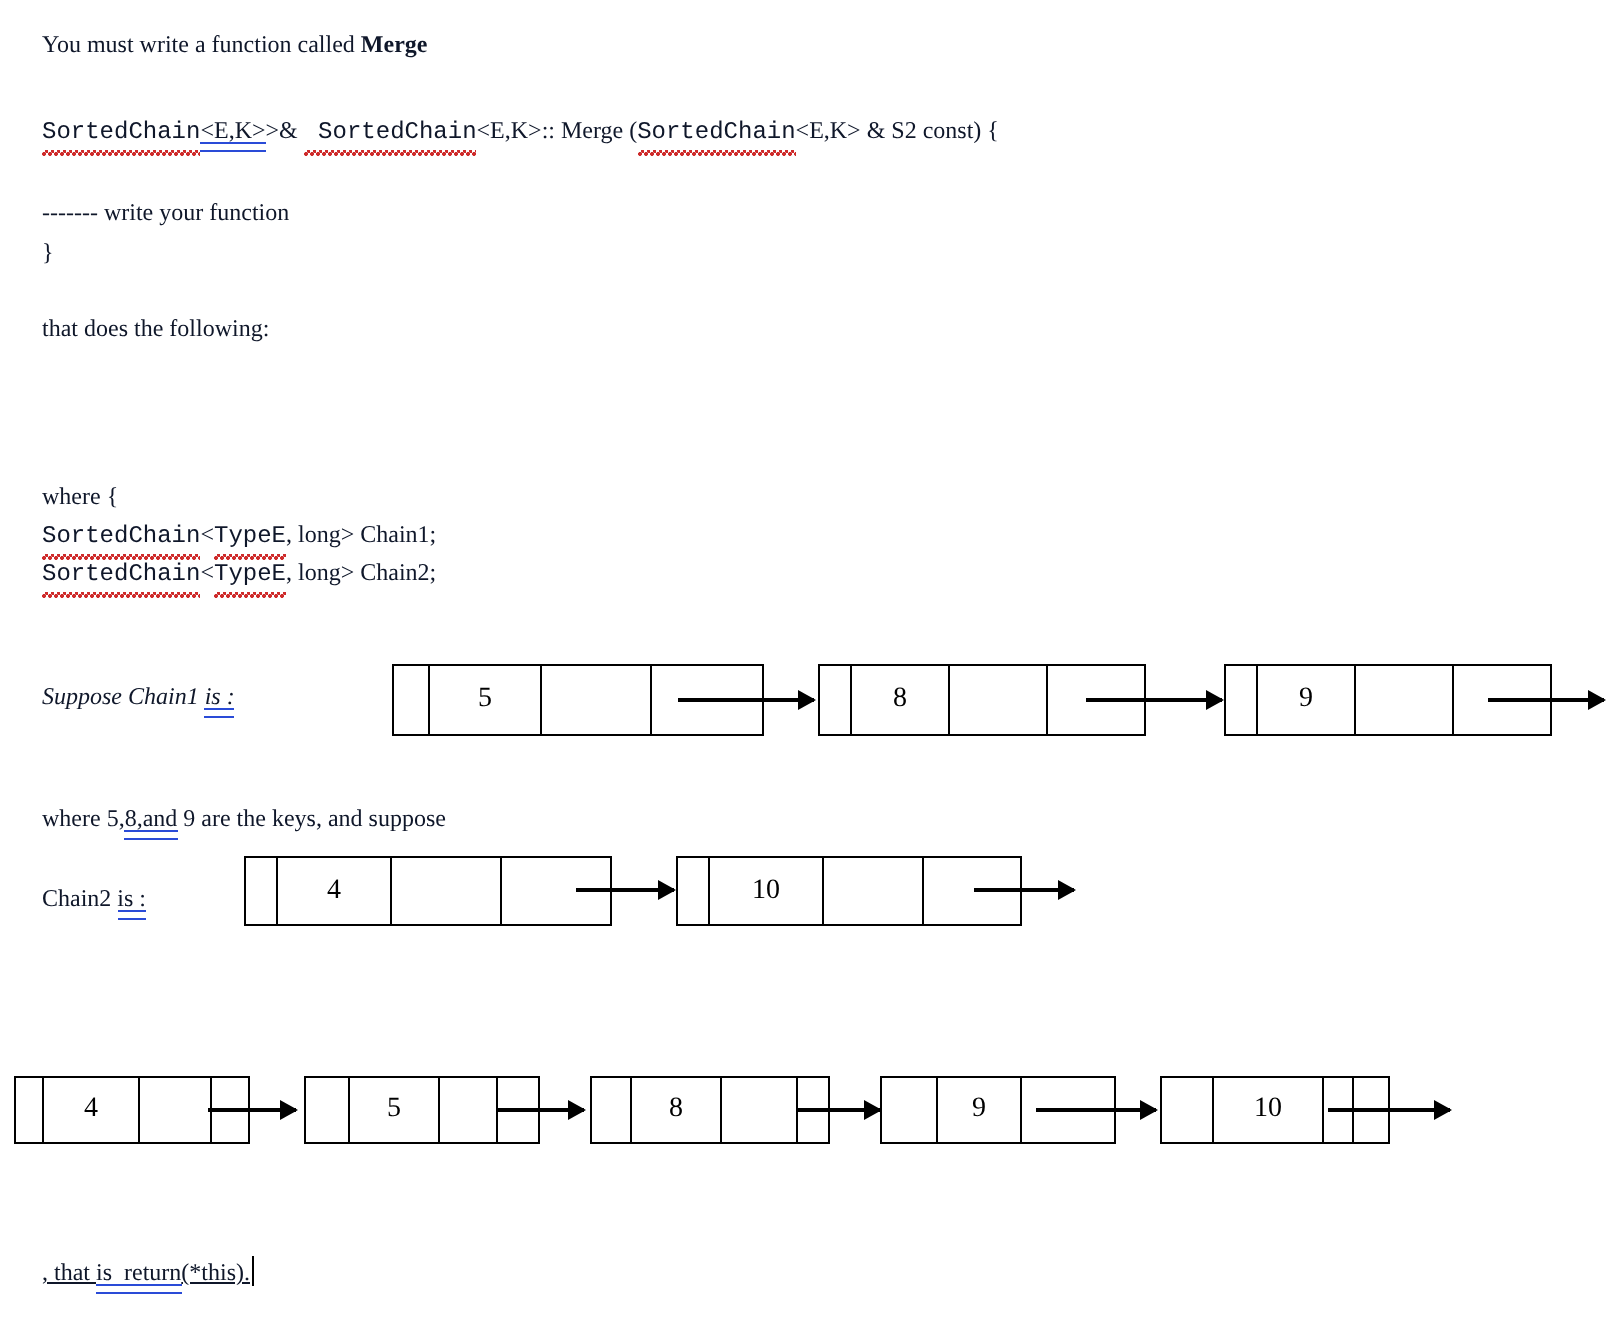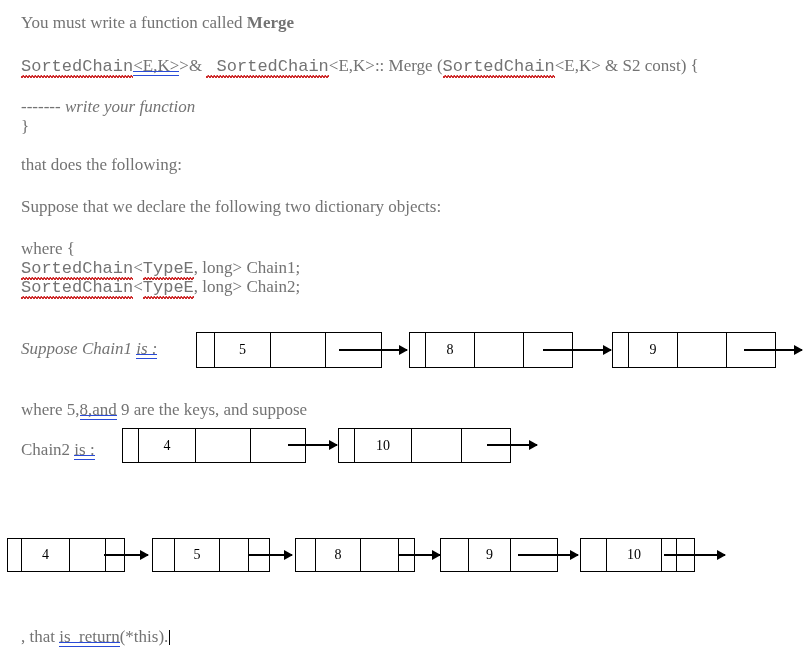--- a/index.html
+++ b/index.html
@@ -27,10 +27,10 @@
   
   .para {
     position: absolute;
-    font-size: 17px;
+    font-size: 12px;
     line-height: 19px;
     white-space: pre;
-    color: #737373;
+    color: #0f172a;
   }
   .bold { font-weight: bold; }
 

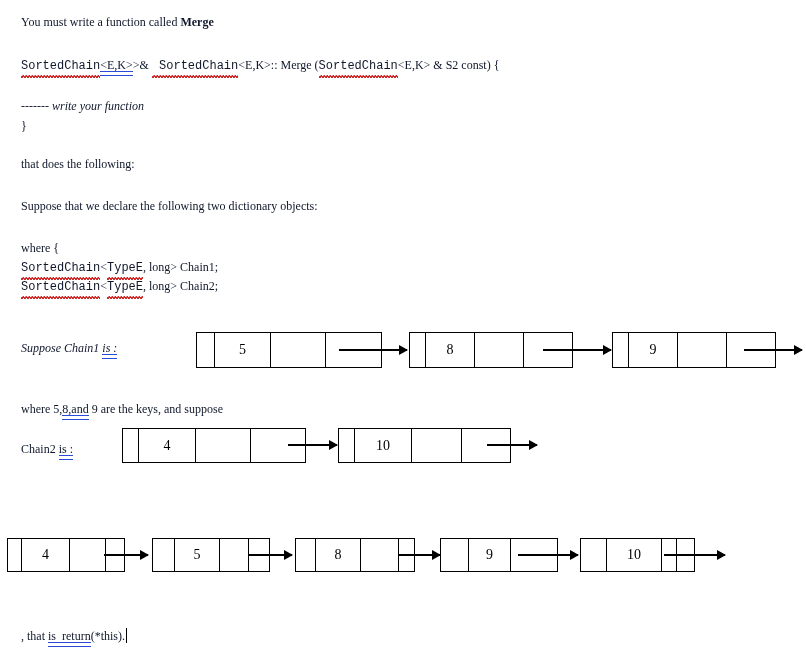--- a/index.html
+++ b/index.html
@@ -136,7 +136,7 @@
 
   <div class="para" style="left:21px; top:56px;"><span class="sp">SortedChain</span><span class="gr">&lt;E,K&gt;</span><span>&gt;&amp; </span><span class="sp"> SortedChain</span><span>&lt;E,K&gt;:: Merge (</span><span class="sp">SortedChain</span><span>&lt;E,K&gt; &amp; S2 const) {</span></div>
 
-  <div class="para" style="left:21px; top:97px;font-style:italic;">------- write your function</div>
+  <div class="para" style="left:21px; top:97px;">------- write your function</div>
   <div class="para" style="left:21px; top:117px;">}</div>
 
   <div class="para" style="left:21px; top:155px;">that does the following:</div>

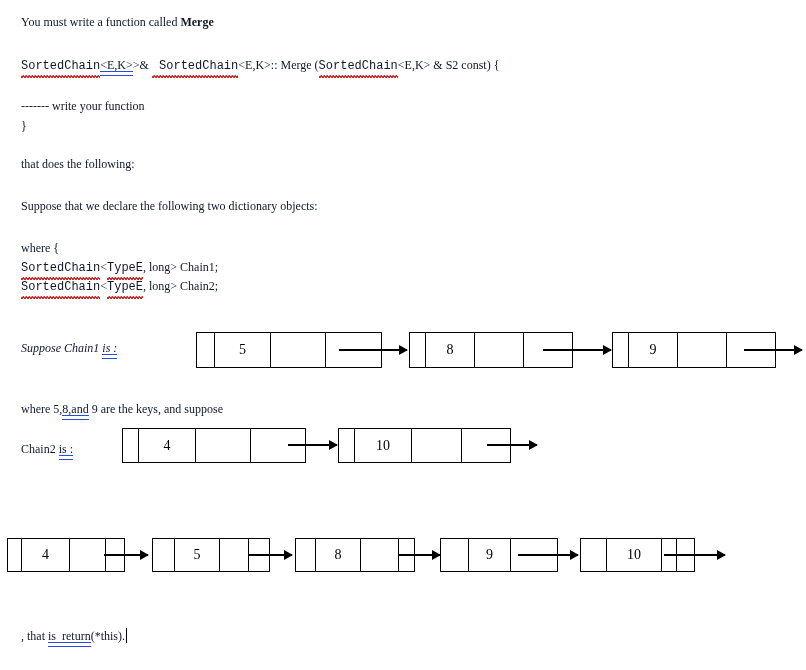--- a/index.html
+++ b/index.html
@@ -141,7 +141,6 @@
 
   <div class="para" style="left:21px; top:155px;">that does the following:</div>
 
-  <div class="para" style="left:21px; top:197px;">Suppose that we declare the following two dictionary objects:</div>
 
   <div class="para" style="left:21px; top:239px;">where {</div>
   <div class="para" style="left:21px; top:258px;"><span class="sp">SortedChain</span><span>&lt;</span><span class="sp">TypeE</span><span>, long&gt; Chain1;</span></div>

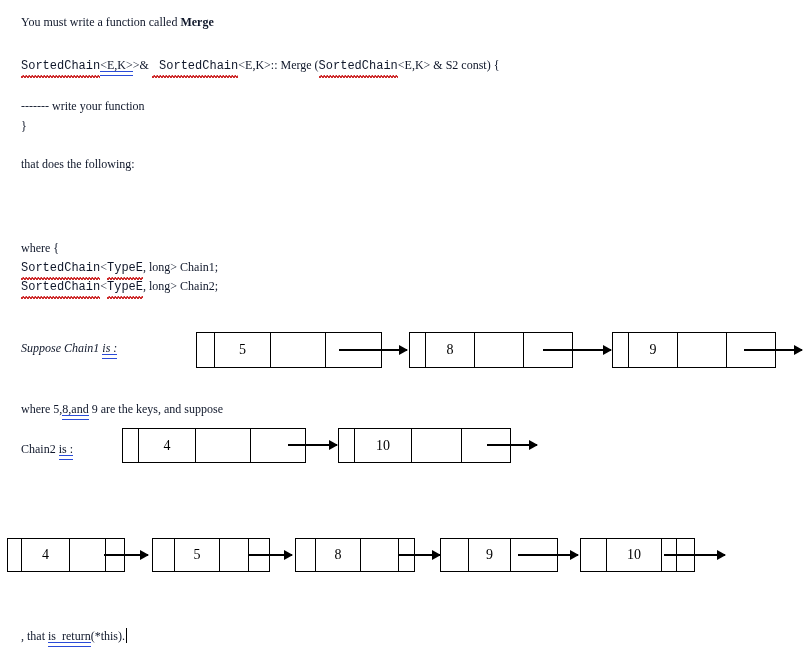--- a/index.html
+++ b/index.html
@@ -153,7 +153,7 @@
   <div class="para" style="left:21px; top:440px;"><span>Chain2 </span><span class="gr">is :</span></div>
 
 
-  <div class="para" style="left:21px; top:627px;"><span>, that </span><span class="gr">is  return</span><span>(*this).</span><span class="caret"></span></div>
+  <div class="para" style="left:21px; top:627px;text-decoration:underline;"><span>, that </span><span class="gr">is  return</span><span>(*this).</span><span class="caret"></span></div>
 
   <div class="node" style="left:196px; top:332px; width:186px; height:36px;">
     <div class="cell" style="width:18px;"></div>

